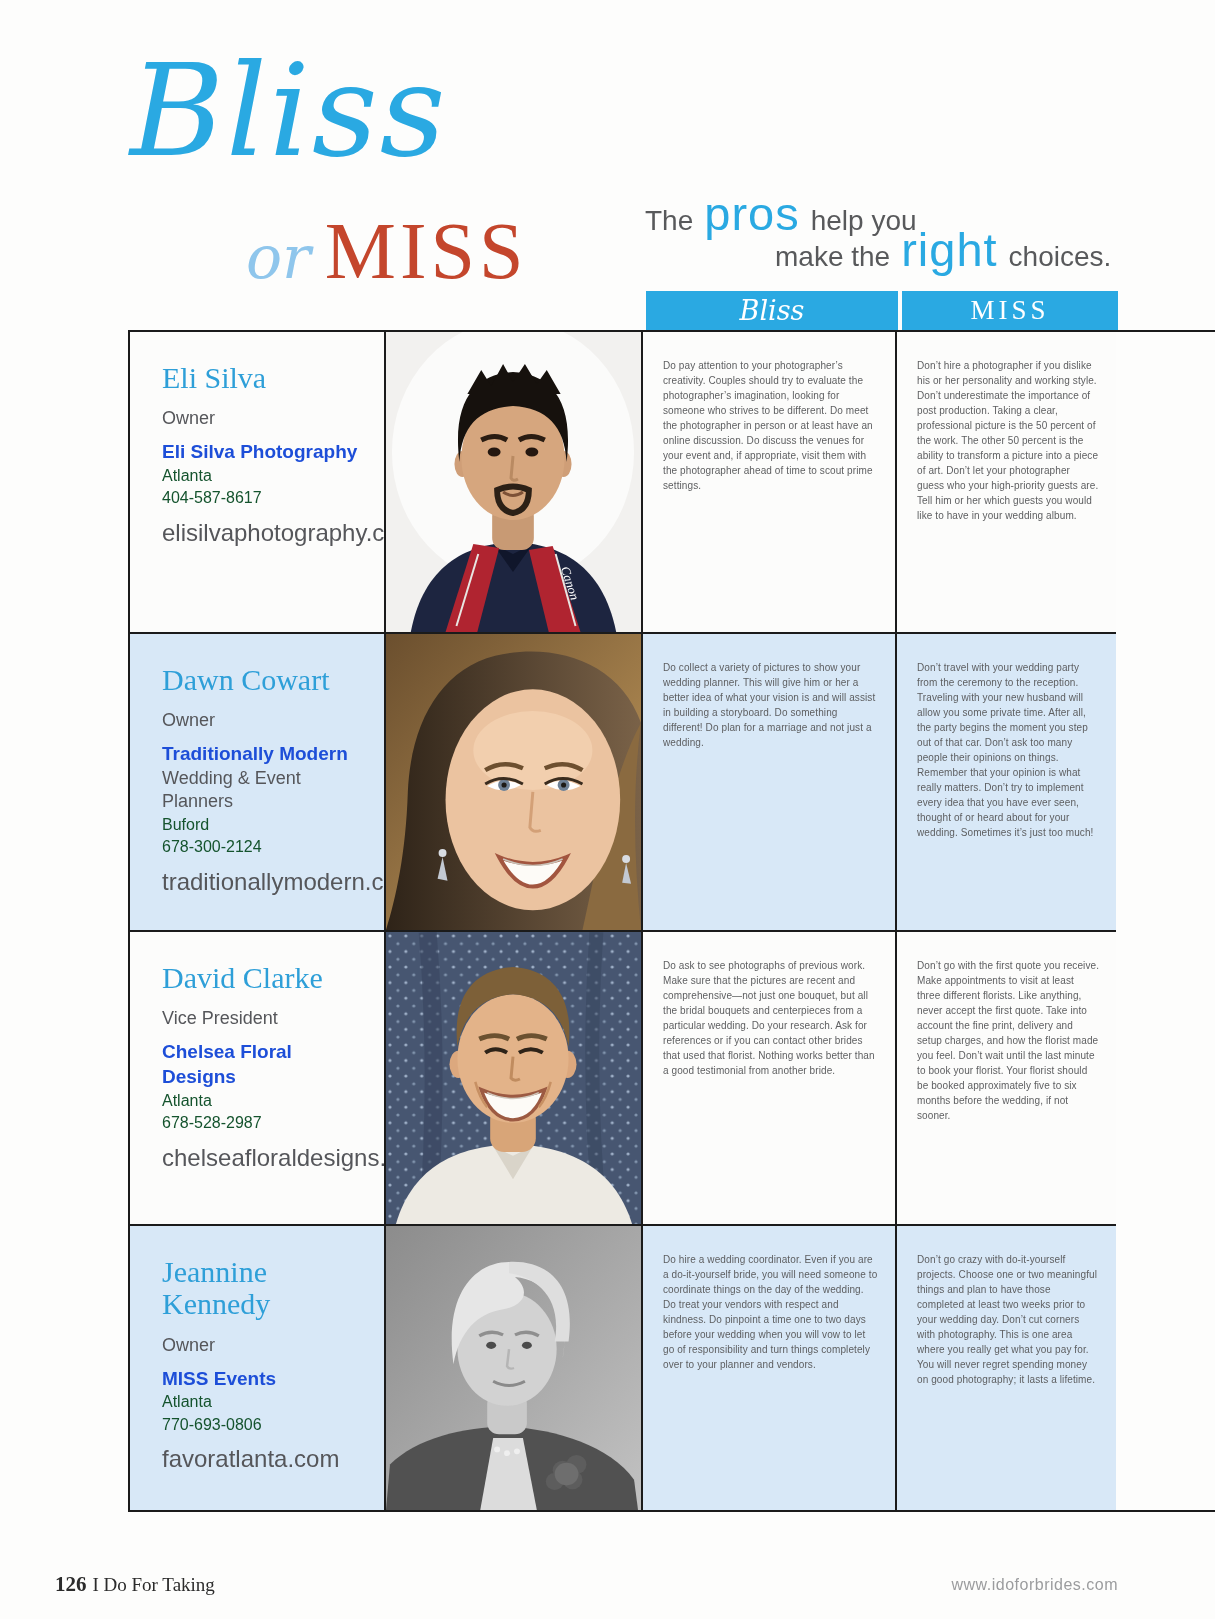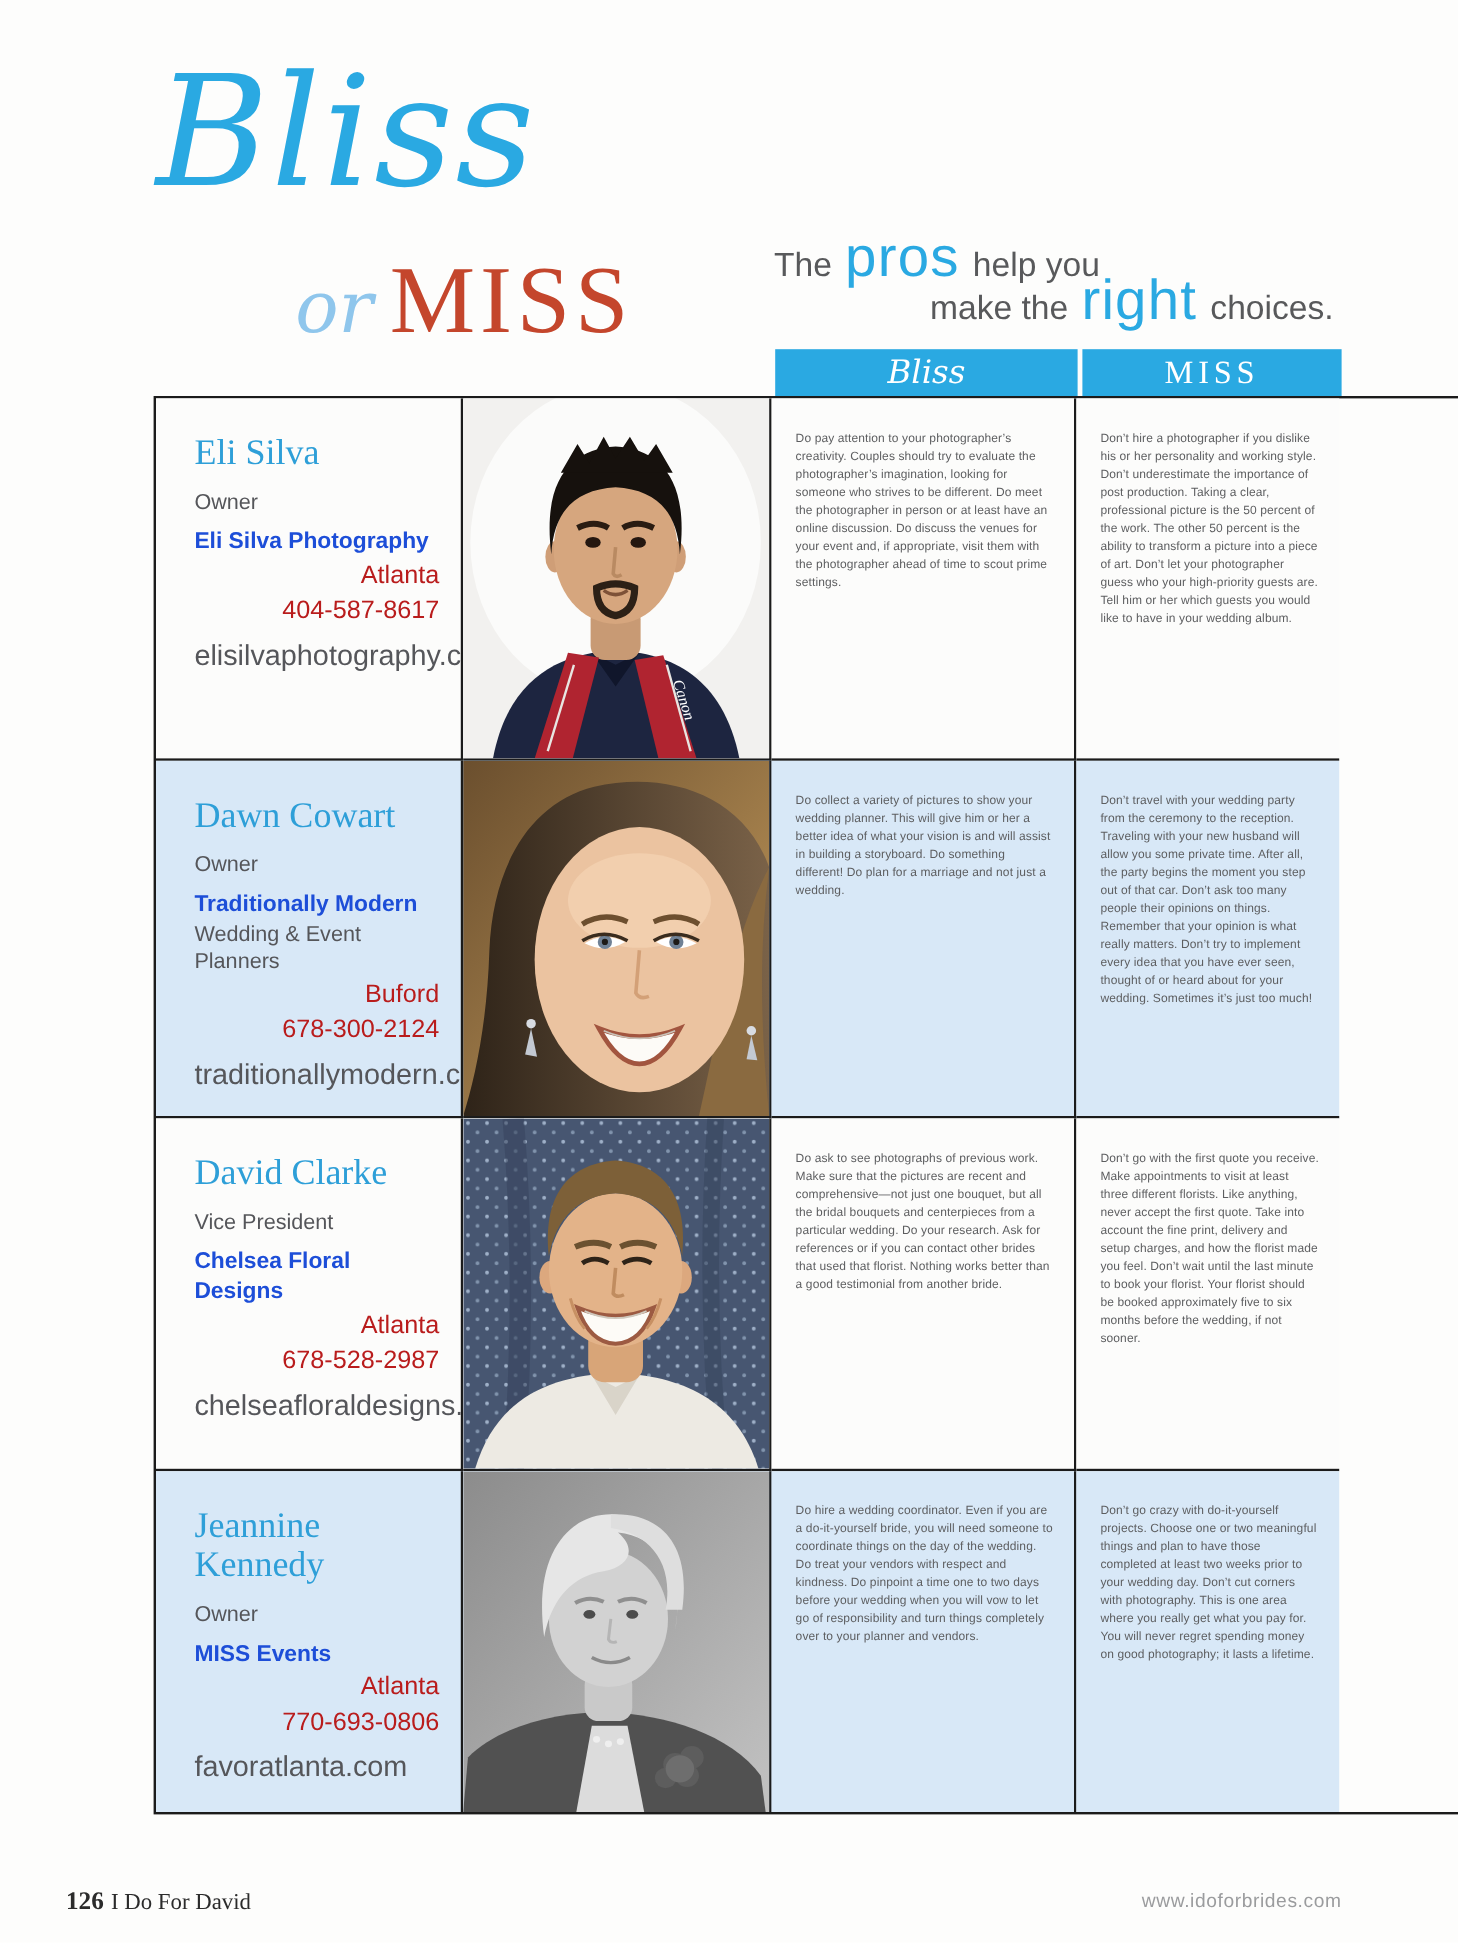--- a/index.html
+++ b/index.html
@@ -72,7 +72,7 @@
   .vendor-company { font-size:19px; font-weight:bold; color:#1d4ed8; line-height:1.3; }
   .vendor-company2{ font-size:18px; color:#55565a; line-height:1.3; }
   .vendor-company2:empty { display:none; }
-  .vendor-city, .vendor-phone { font-size:21px; color:#b91c1c; line-height:1.4;text-align:right; }
+  .vendor-city, .vendor-phone { font-size:16px; color:#14532d; line-height:1.4; }
   .vendor-website { font-size:24px; color:#55565a; margin-top:9px; }
 
   .cell-photo { padding:0; line-height:0; }

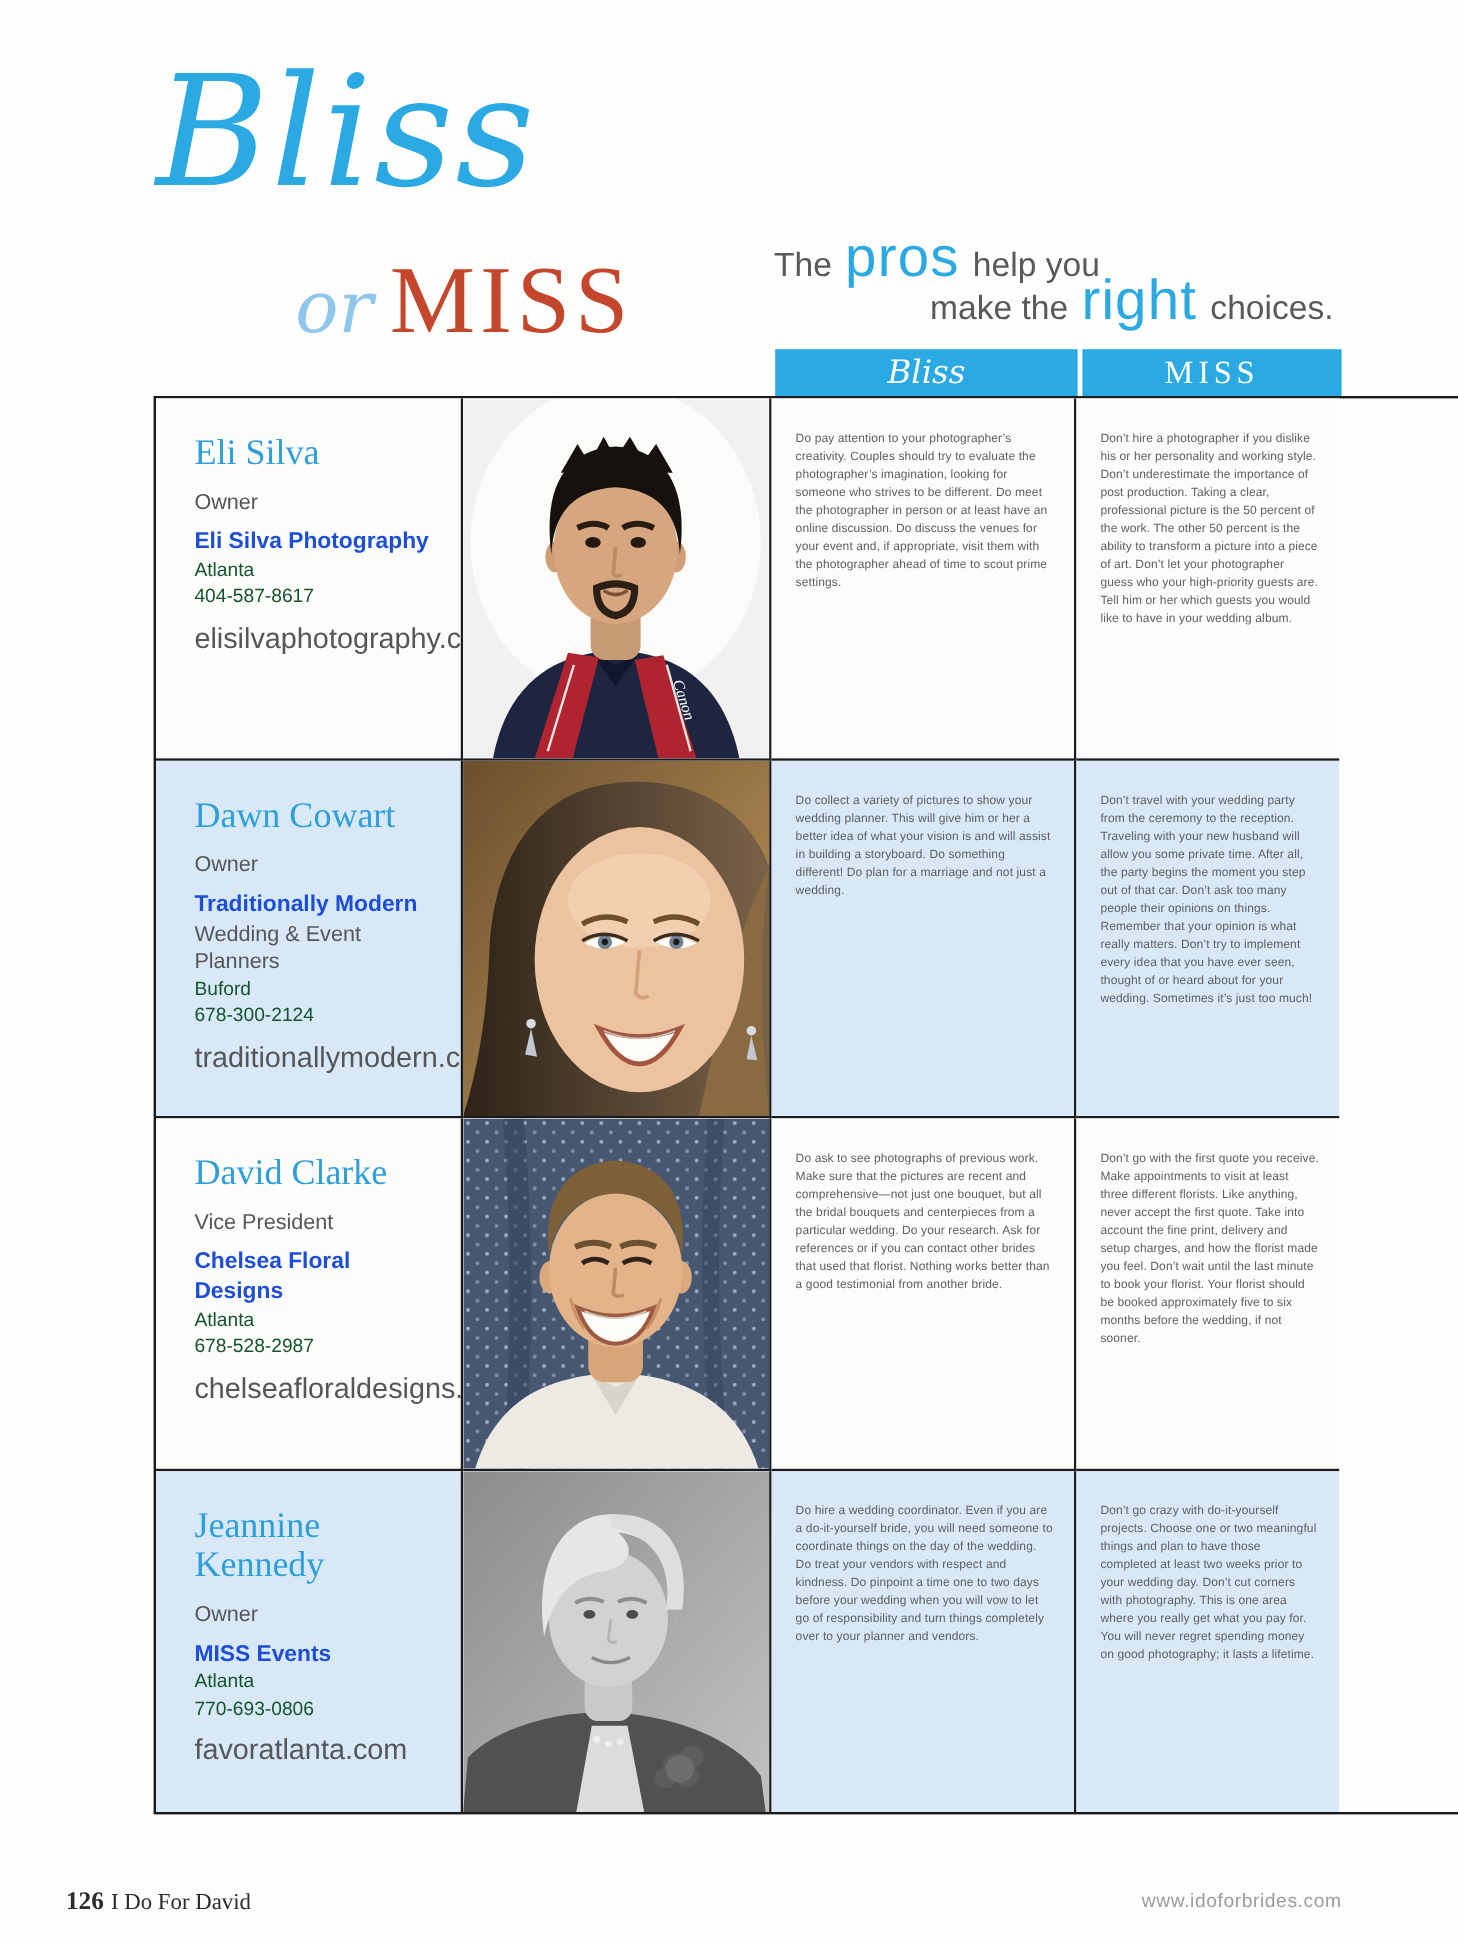--- a/index.html
+++ b/index.html
@@ -308,7 +308,7 @@
   </div>
 
   <div class="footer-left">
-    <span class="footer-page-number">126</span><span>I Do For David</span>
+    <span class="footer-page-number">126</span><span>I Do For Taking</span>
   </div>
   <div class="footer-right">www.idoforbrides.com</div>
 

